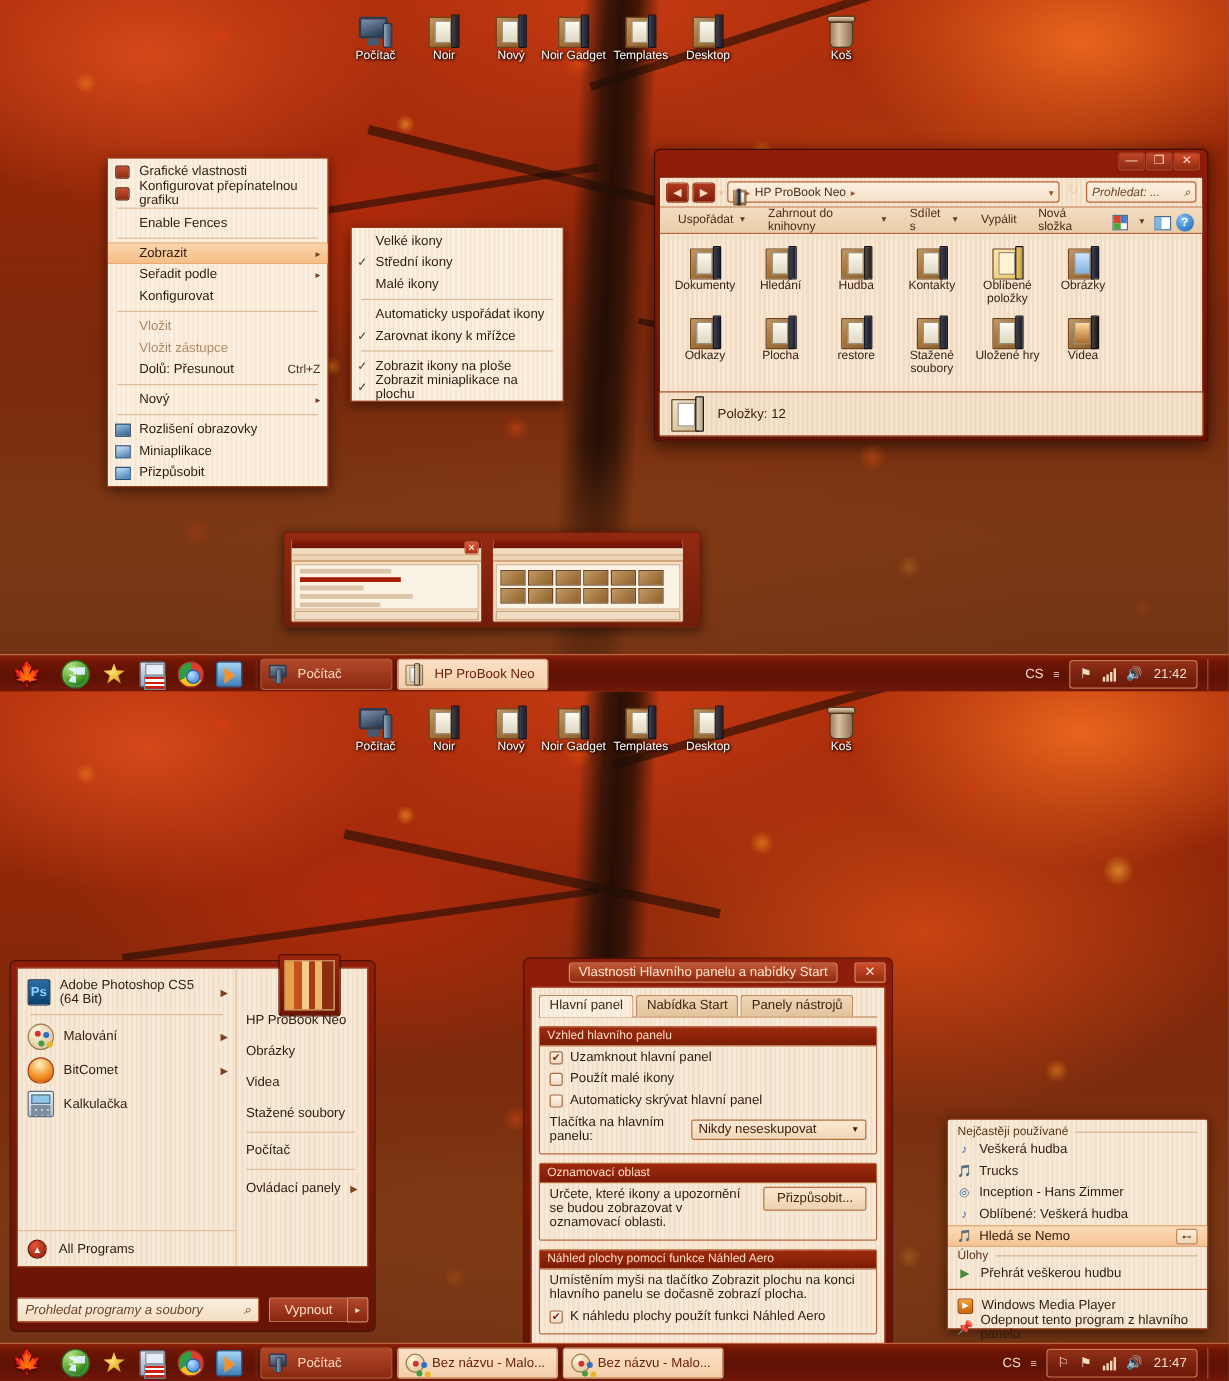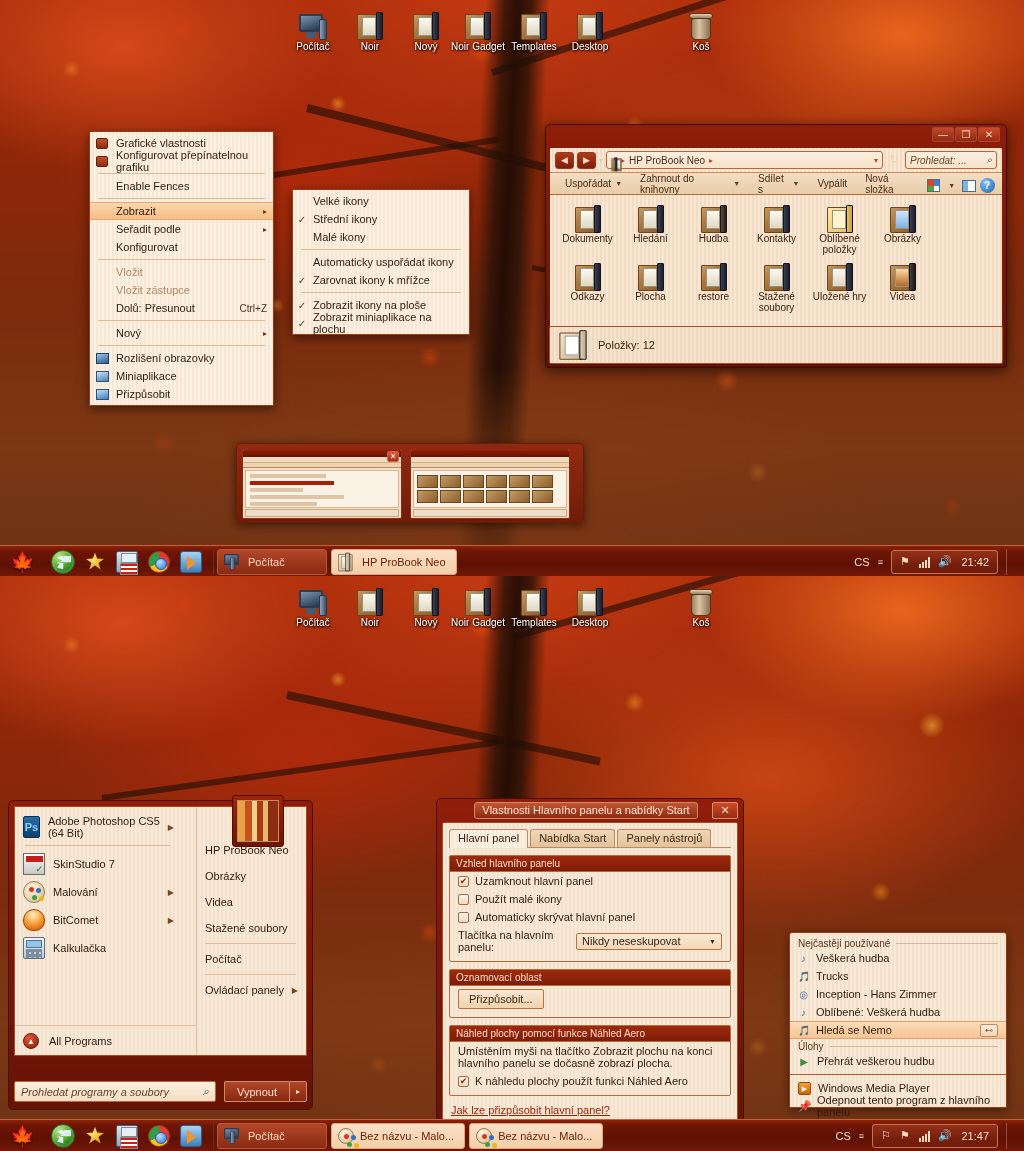--- a/index.html
+++ b/index.html
@@ -258,7 +258,7 @@
   .sm-panels { position:absolute; left:6px; right:6px; top:6px; height:250px;
     background:repeating-linear-gradient(90deg,#f8ead8 0px,#f8ead8 2px,#f3e1cb 2px,#f3e1cb 4px);
     border:1px solid #a34a25; display:flex; }
-  .sm-left { width:182px; border-right:1px solid #dfc0a0; padding:6px 16px 0 0; position:relative; }
+  .sm-left { width:182px; border-right:1px solid #dfc0a0; padding:6px 0 0 0; position:relative; }
   .sm-right { flex:1; padding:30px 0 0 8px; }
   .sm-item { height:28px; display:flex; align-items:center; gap:8px; padding:0 6px 0 8px; font-size:11px; color:#2f1b0d; }
   .sm-item .arr { margin-left:auto; font-size:8px; color:#7a4420; }

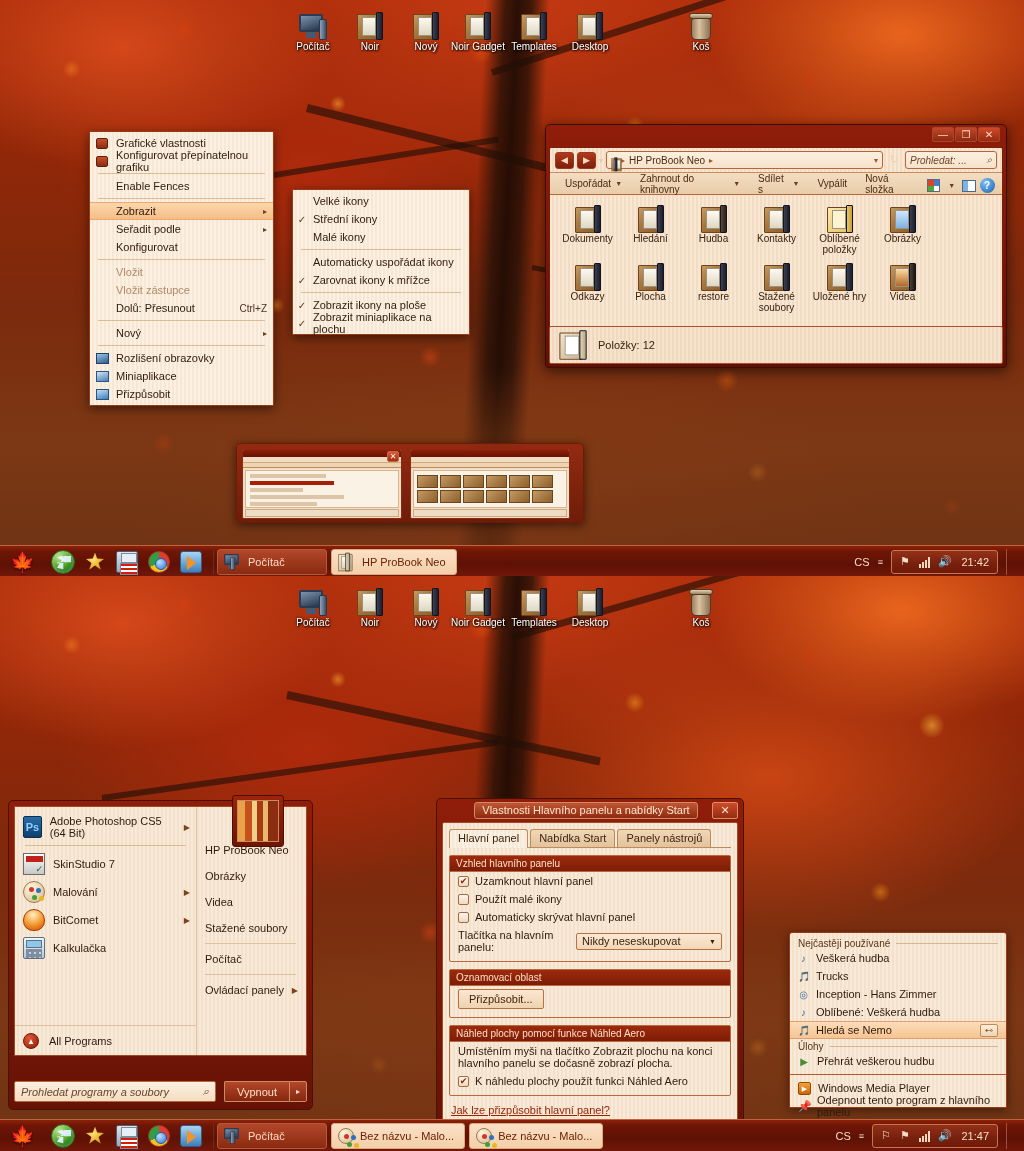--- a/index.html
+++ b/index.html
@@ -948,10 +948,6 @@
       </div>
       <div class="msep" style="margin:4px 10px"></div>
       <div class="sm-item">
-        <span class="ssico"></span>
-        <span>SkinStudio 7</span>
-      </div>
-      <div class="sm-item">
         <span class="paintico"></span>
         <span>Malování</span>
         <span class="arr">▶</span>

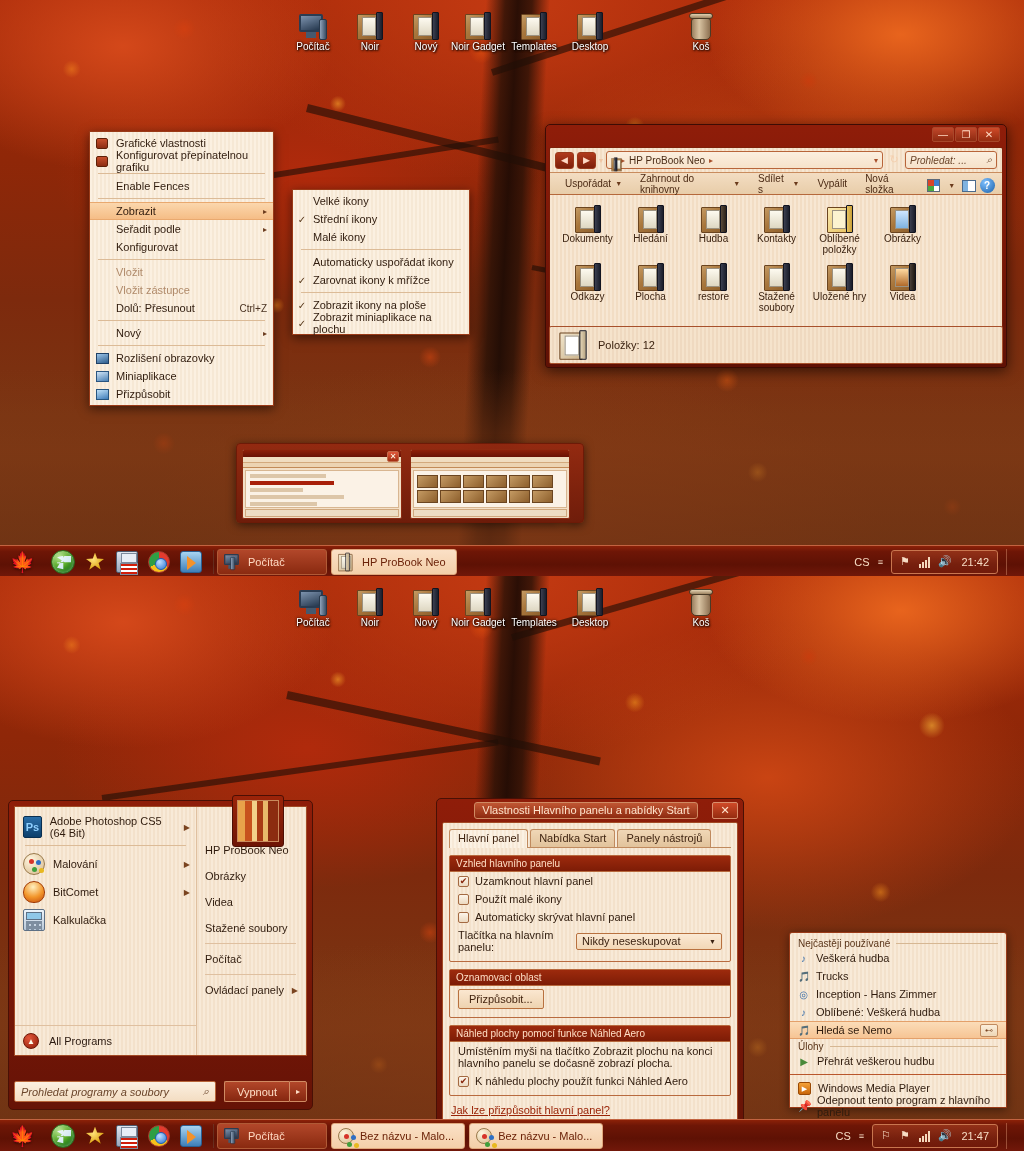--- a/index.html
+++ b/index.html
@@ -1042,6 +1042,7 @@
     <div class="group">
       <div class="gt">Oznamovací oblast</div>
       <div class="grow" style="align-items:flex-start">
+        <span style="flex:1;line-height:12px">Určete, které ikony a upozornění se budou zobrazovat v oznamovací oblasti.</span>
         <span class="btn">Přizpůsobit...</span>
       </div>
     </div>

